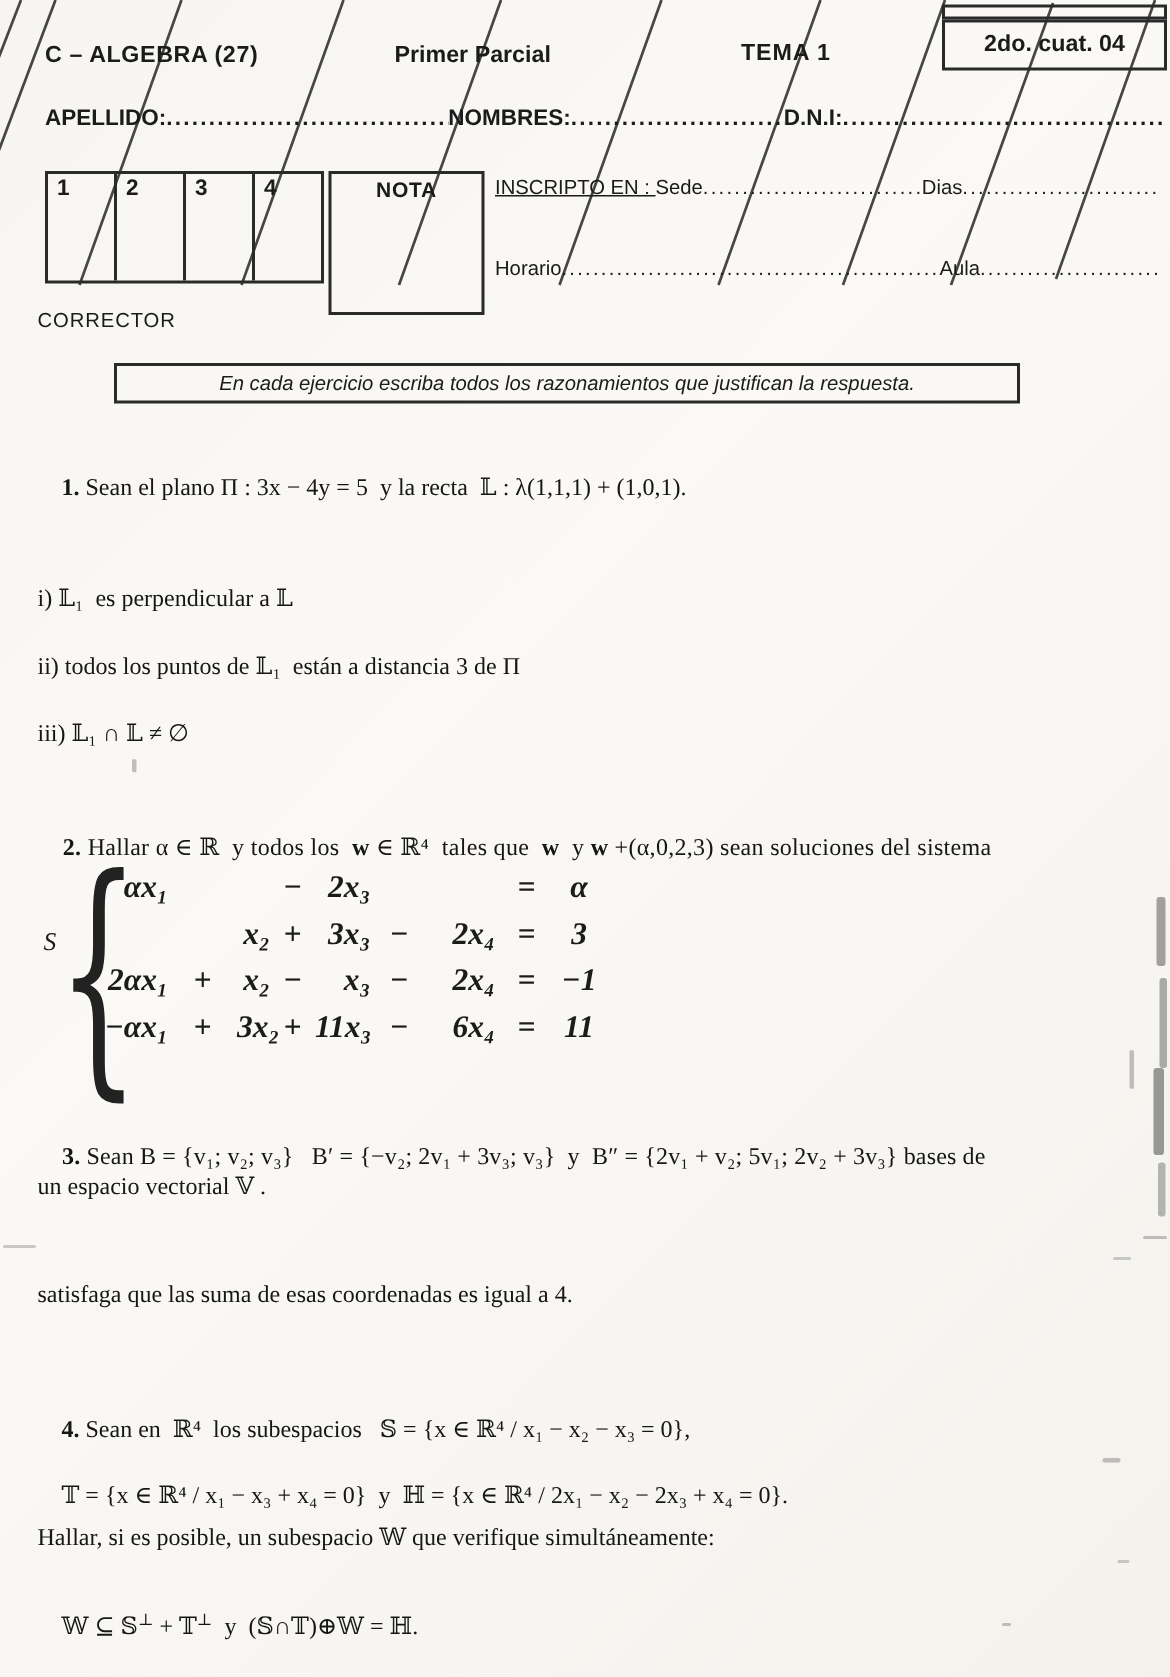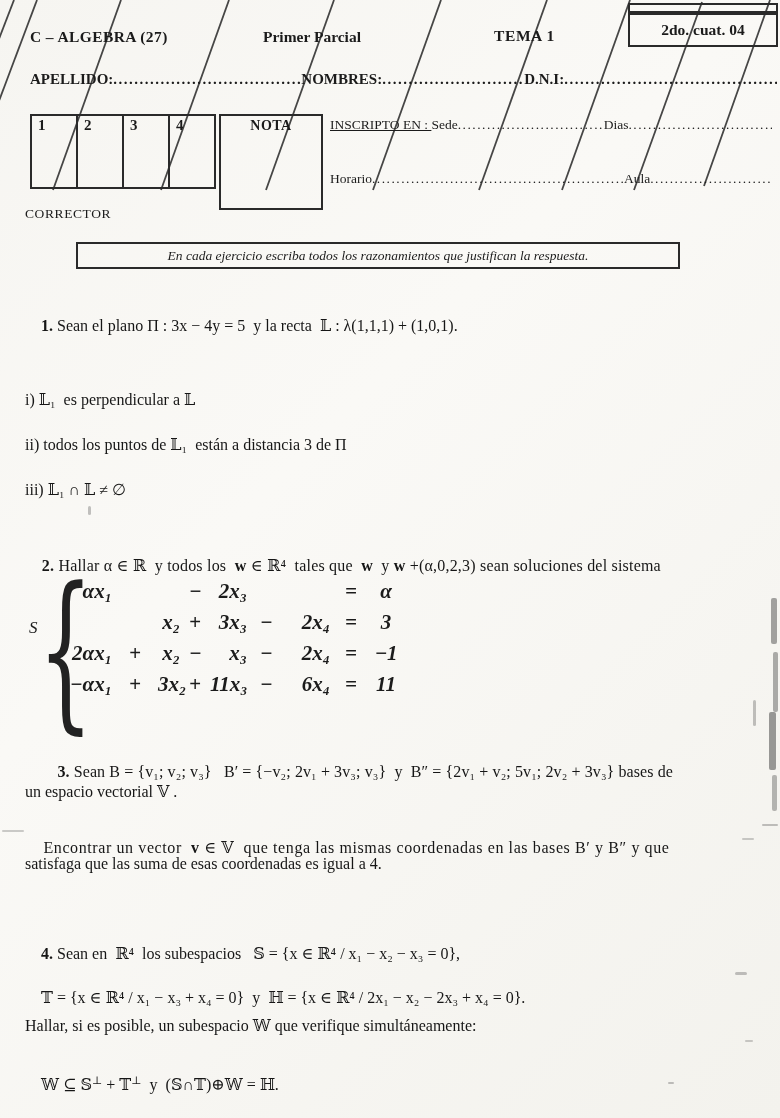--- a/index.html
+++ b/index.html
@@ -9,7 +9,7 @@
     font-family:"Liberation Serif","DejaVu Serif","DejaVu Sans",serif;color:#1b1b1b;
   }
   .t{position:absolute;white-space:pre;line-height:1.25;}
-  .sans{font-family:Liberation Serif, serif;}
+  .sans{font-family:Liberation Sans, sans-serif;}
   .serif{font-family:"Liberation Serif","DejaVu Serif","DejaVu Sans",serif;}
   .b{font-weight:bold;}
   .i{font-style:italic;}

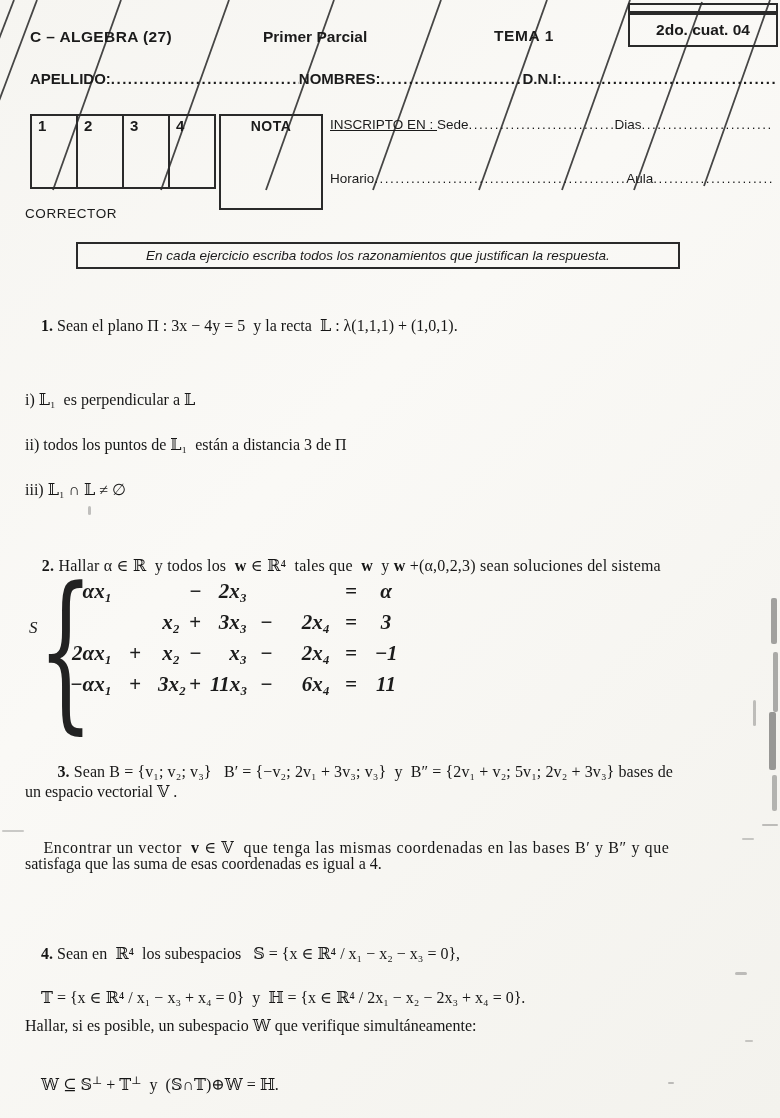--- a/index.html
+++ b/index.html
@@ -159,7 +159,7 @@
       <span>11</span>
   </div>
 
-  <div class="t body-line" style="left:41px;top:742px;letter-spacing:.1px">
+  <div class="t body-line" style="left:25px;top:742px;letter-spacing:.1px">
     <span class="num">3.</span><span> Sean </span><span class="m">B = {v₁; v₂; v₃}   B′ = {−v₂; 2v₁ + 3v₃; v₃}</span><span>  y  </span><span class="m">B″ = {2v₁ + v₂; 5v₁; 2v₂ + 3v₃}</span><span> bases de</span>
   </div>
   <div class="t body-line" style="left:25px;top:782px">un espacio vectorial 𝕍 .</div>

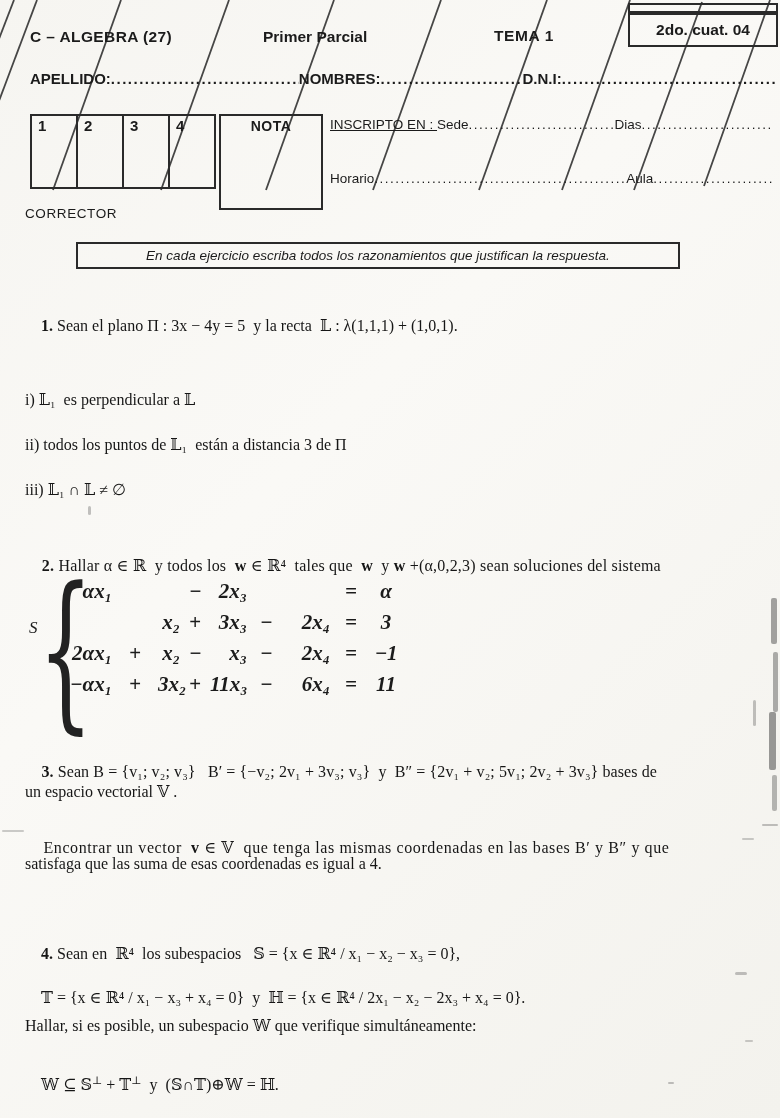--- a/index.html
+++ b/index.html
@@ -163,9 +163,6 @@
     <span class="num">3.</span><span> Sean </span><span class="m">B = {v₁; v₂; v₃}   B′ = {−v₂; 2v₁ + 3v₃; v₃}</span><span>  y  </span><span class="m">B″ = {2v₁ + v₂; 5v₁; 2v₂ + 3v₃}</span><span> bases de</span>
   </div>
   <div class="t body-line" style="left:25px;top:782px">un espacio vectorial 𝕍 .</div>
-  <div class="t body-line" style="left:25px;top:818px;letter-spacing:.6px">
-    <span>Encontrar un vector  </span><span class="b">v</span><span> ∈ 𝕍  que tenga las mismas coordenadas en las bases </span><span class="m">B′</span><span> y </span><span class="m">B″</span><span> y que</span>
-  </div>
   <div class="t body-line" style="left:25px;top:854px">satisfaga que las suma de esas coordenadas es igual a 4.</div>
 
   <div class="t body-line" style="left:25px;top:924px">

